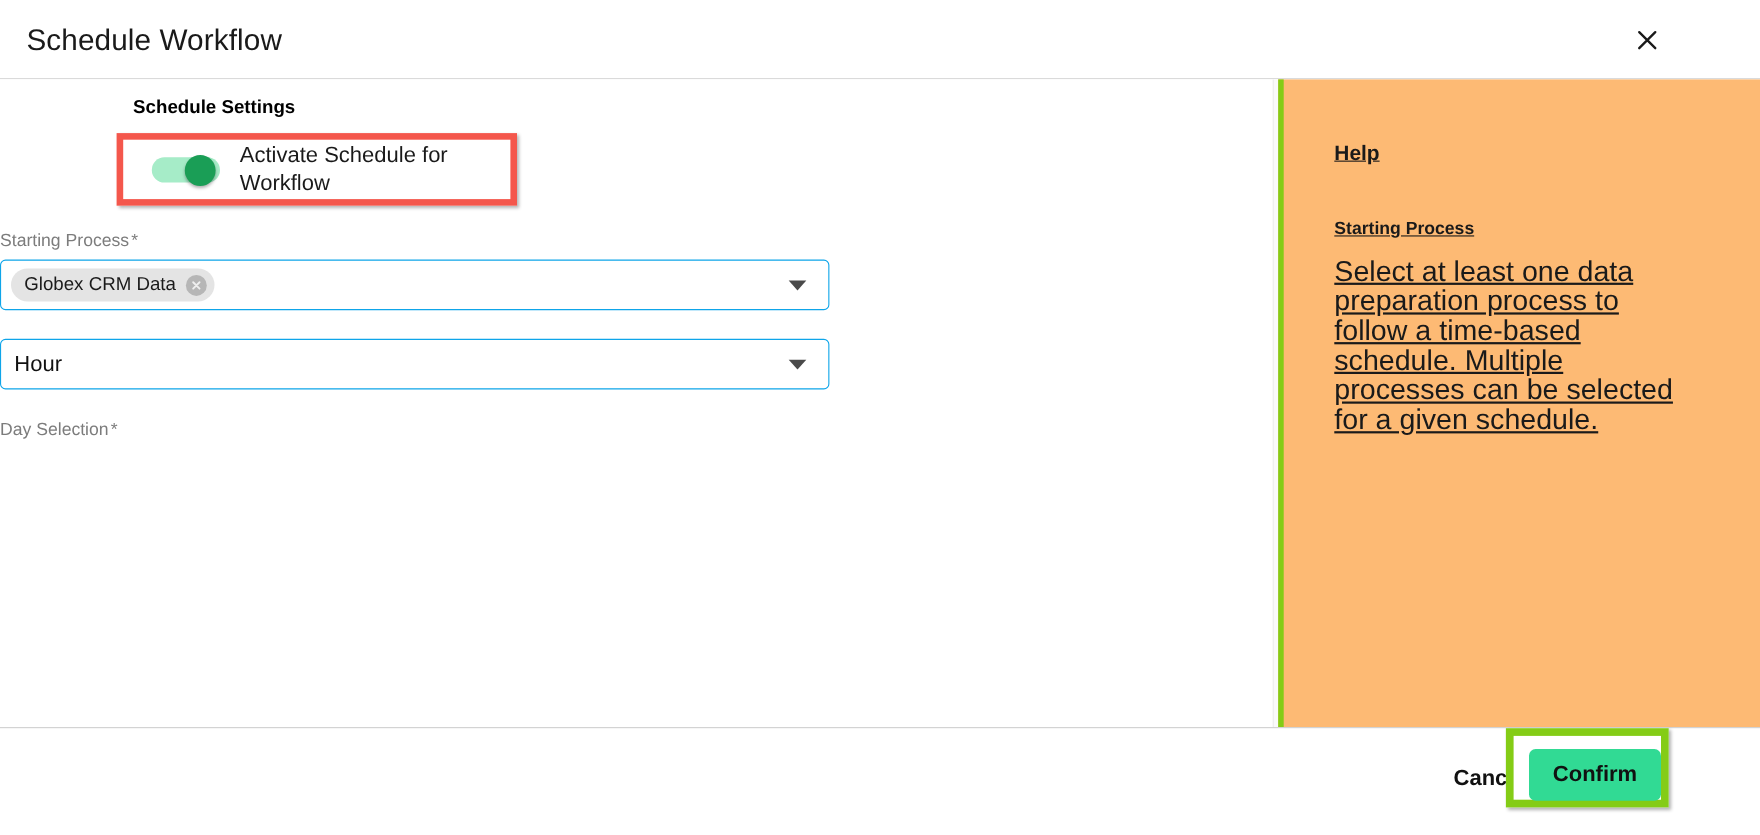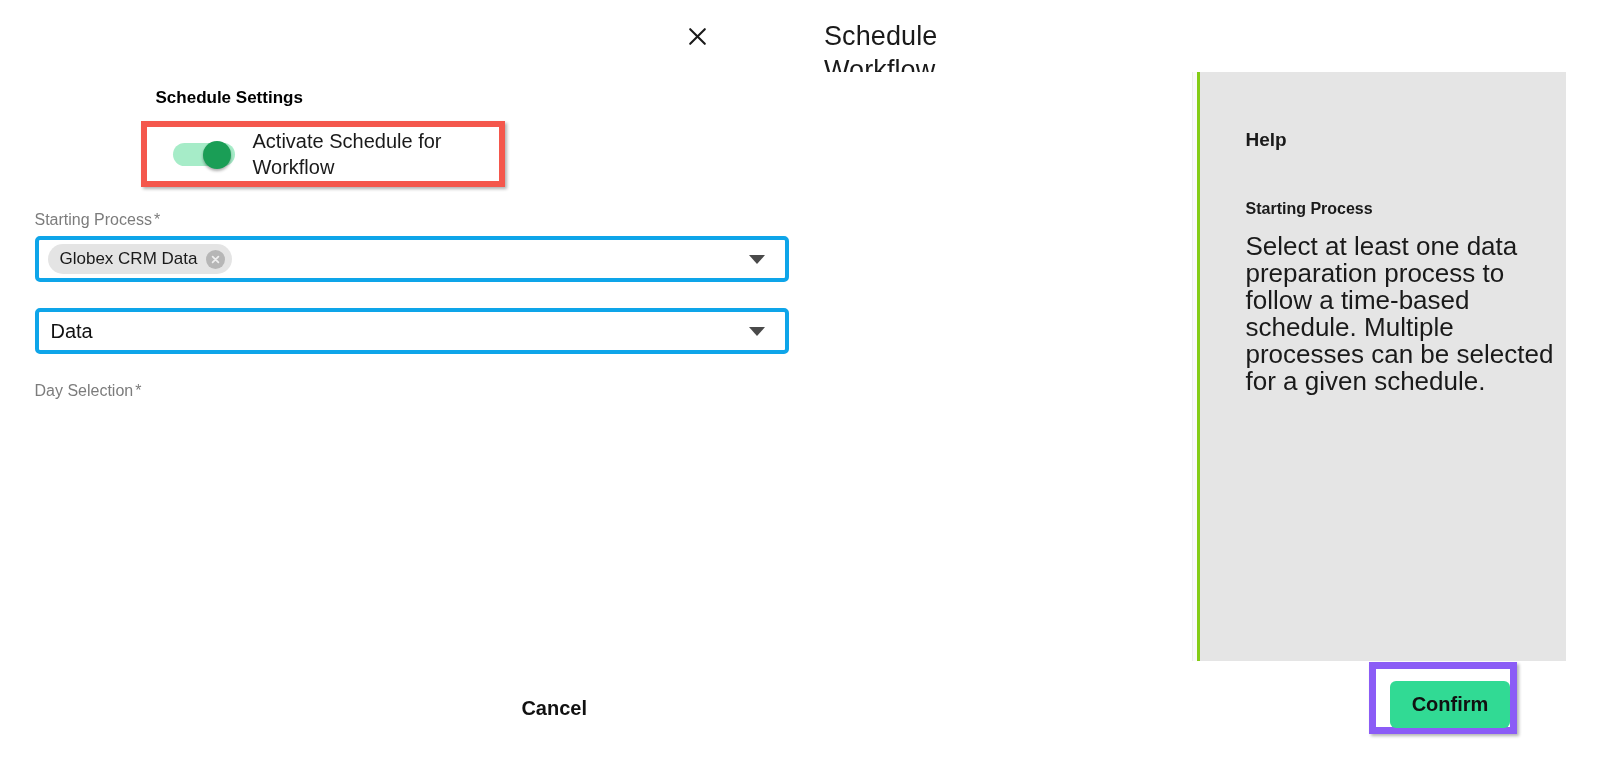--- a/index.html
+++ b/index.html
@@ -23,7 +23,6 @@
     background: #ffffff;
     display: flex;
     flex-direction: column;
-    align-items: center;
   }
 
   

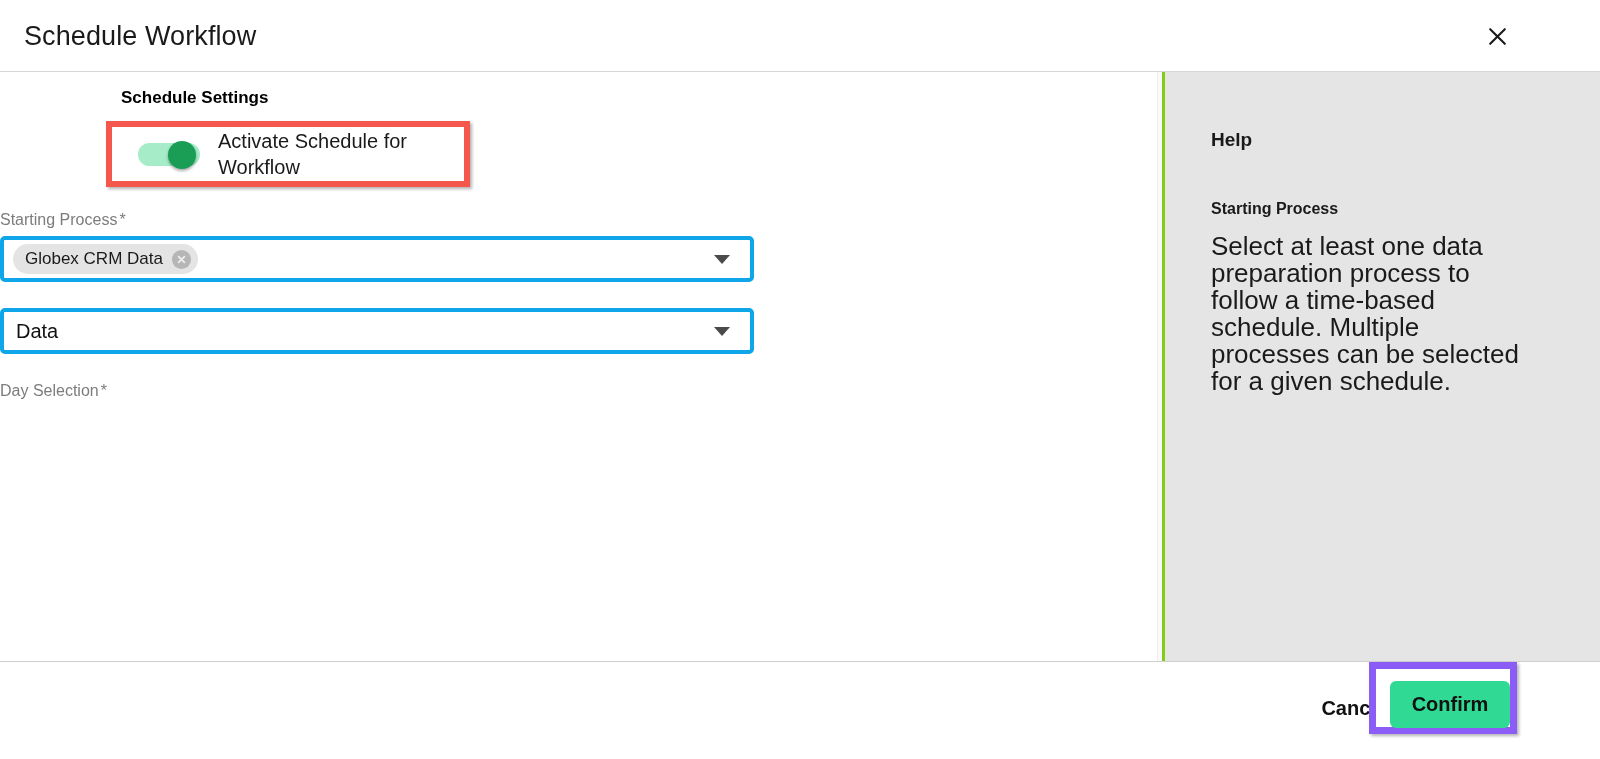--- a/index.html
+++ b/index.html
@@ -238,10 +238,11 @@
   .help-panel {
     position: relative;
     flex: 1 1 auto;
-    border-left: 3px solid #84cc16;
-    background: #e5e5e5;
+    border-left: 5px solid #84cc16;
+    background: #fdba74;
     padding: 56px 0 0 46px;
     box-sizing: border-box;
+    text-decoration: underline;
   }
   .help-title {
     font-size: 19px;

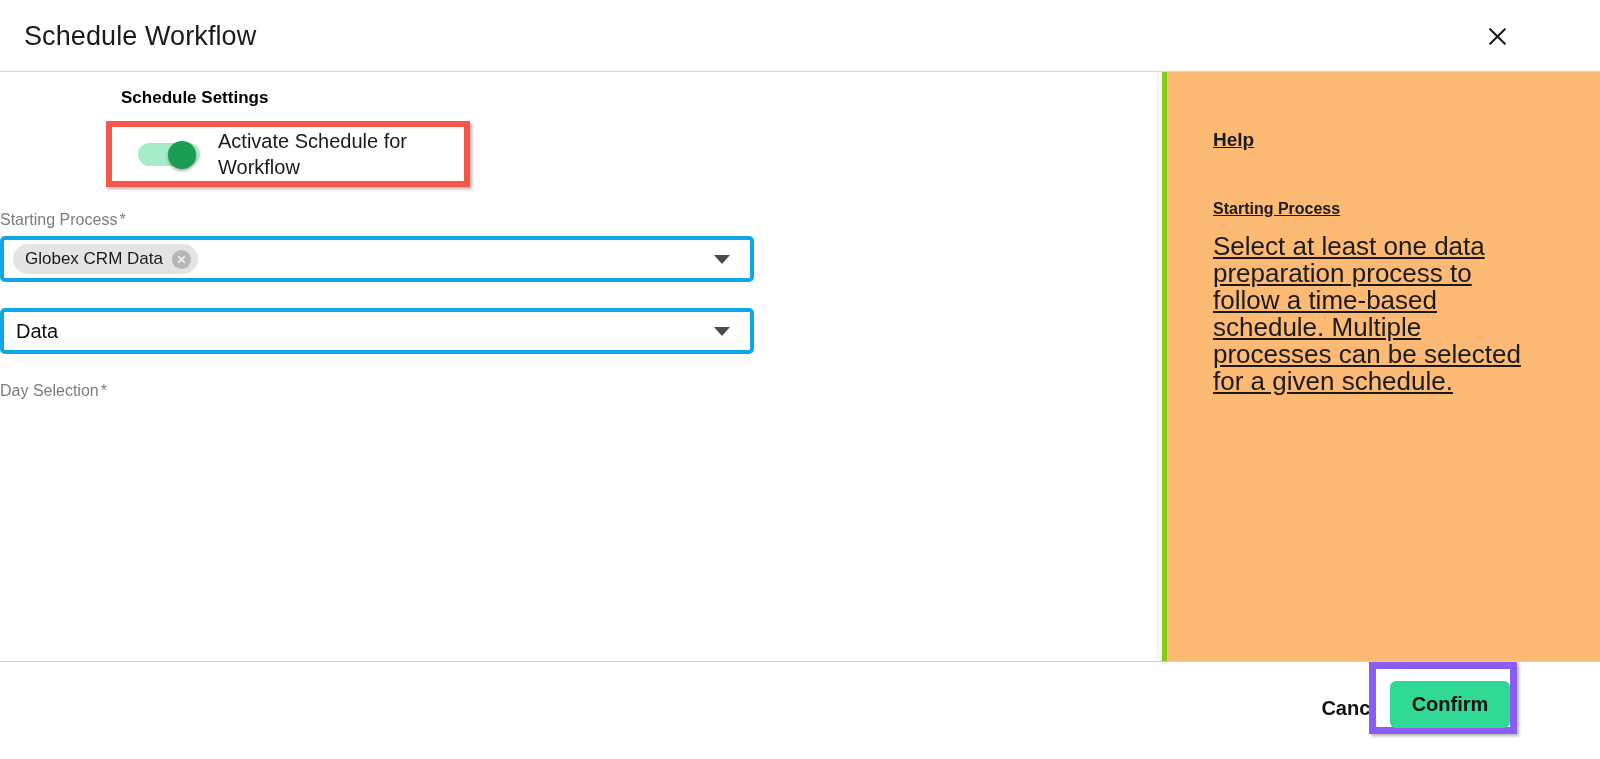--- a/index.html
+++ b/index.html
@@ -166,7 +166,7 @@
     box-sizing: border-box;
     width: 754px;
     height: 46px;
-    border: 4px solid #0ea5e9;
+    border: 1px solid #0ea5e9;
     border-radius: 5px;
     background: #ffffff;
     display: flex;

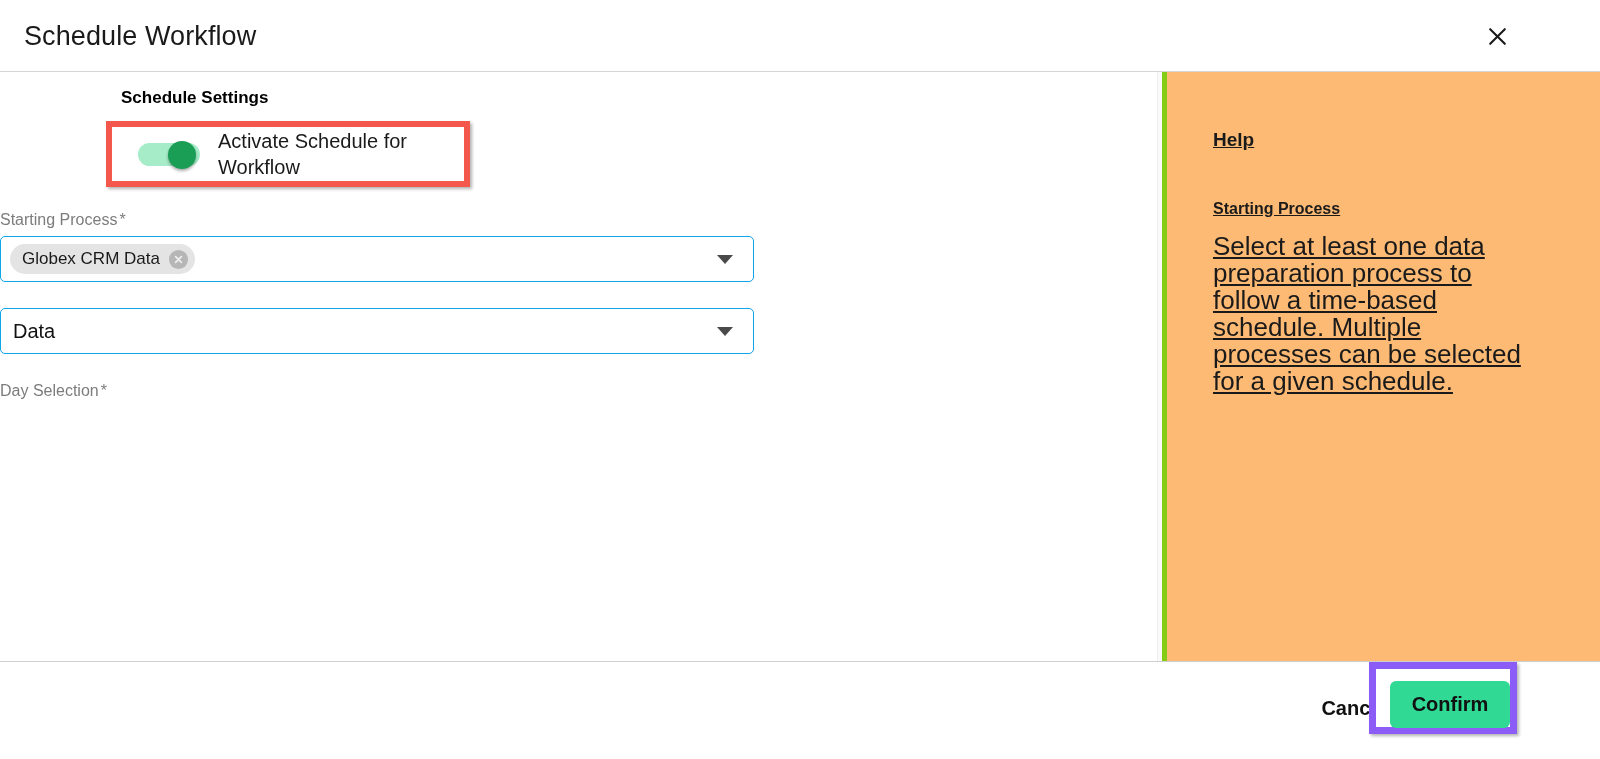--- a/index.html
+++ b/index.html
@@ -370,7 +370,7 @@
 
         <div class="field">
           <div class="field-control">
-            <span class="field-value">Data</span>
+            <span class="field-value">Hour</span>
             <span class="caret"></span>
           </div>
         </div>

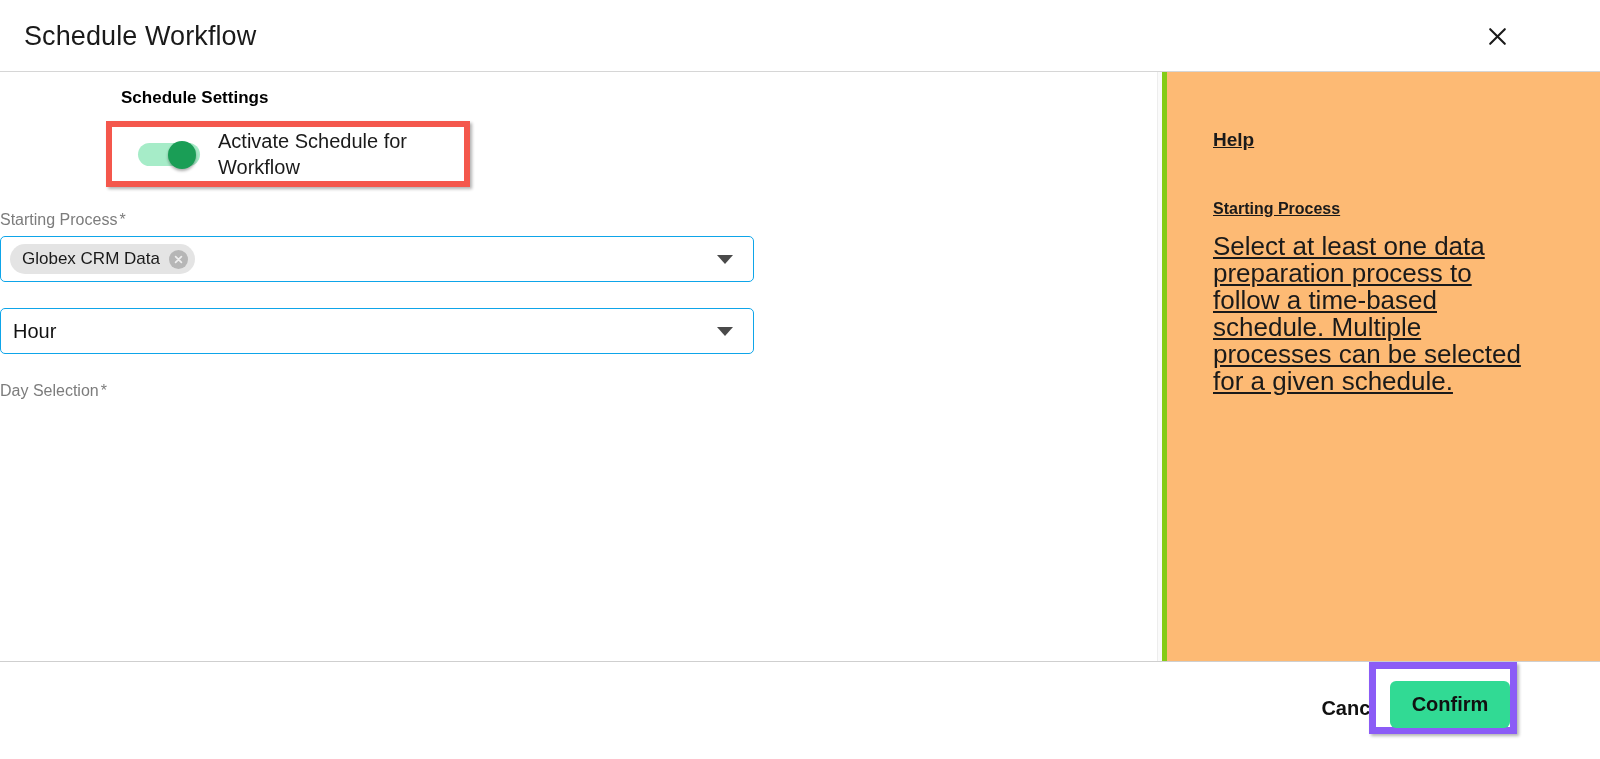--- a/index.html
+++ b/index.html
@@ -293,7 +293,7 @@
     top: 662px;
     width: 148px;
     height: 72px;
-    border: 7px solid #8b5cf6;
+    border: 7px solid #84cc16;
     box-sizing: border-box;
     background: #ffffff;
     box-shadow: 2px 2px 3px rgba(0,0,0,0.30);

